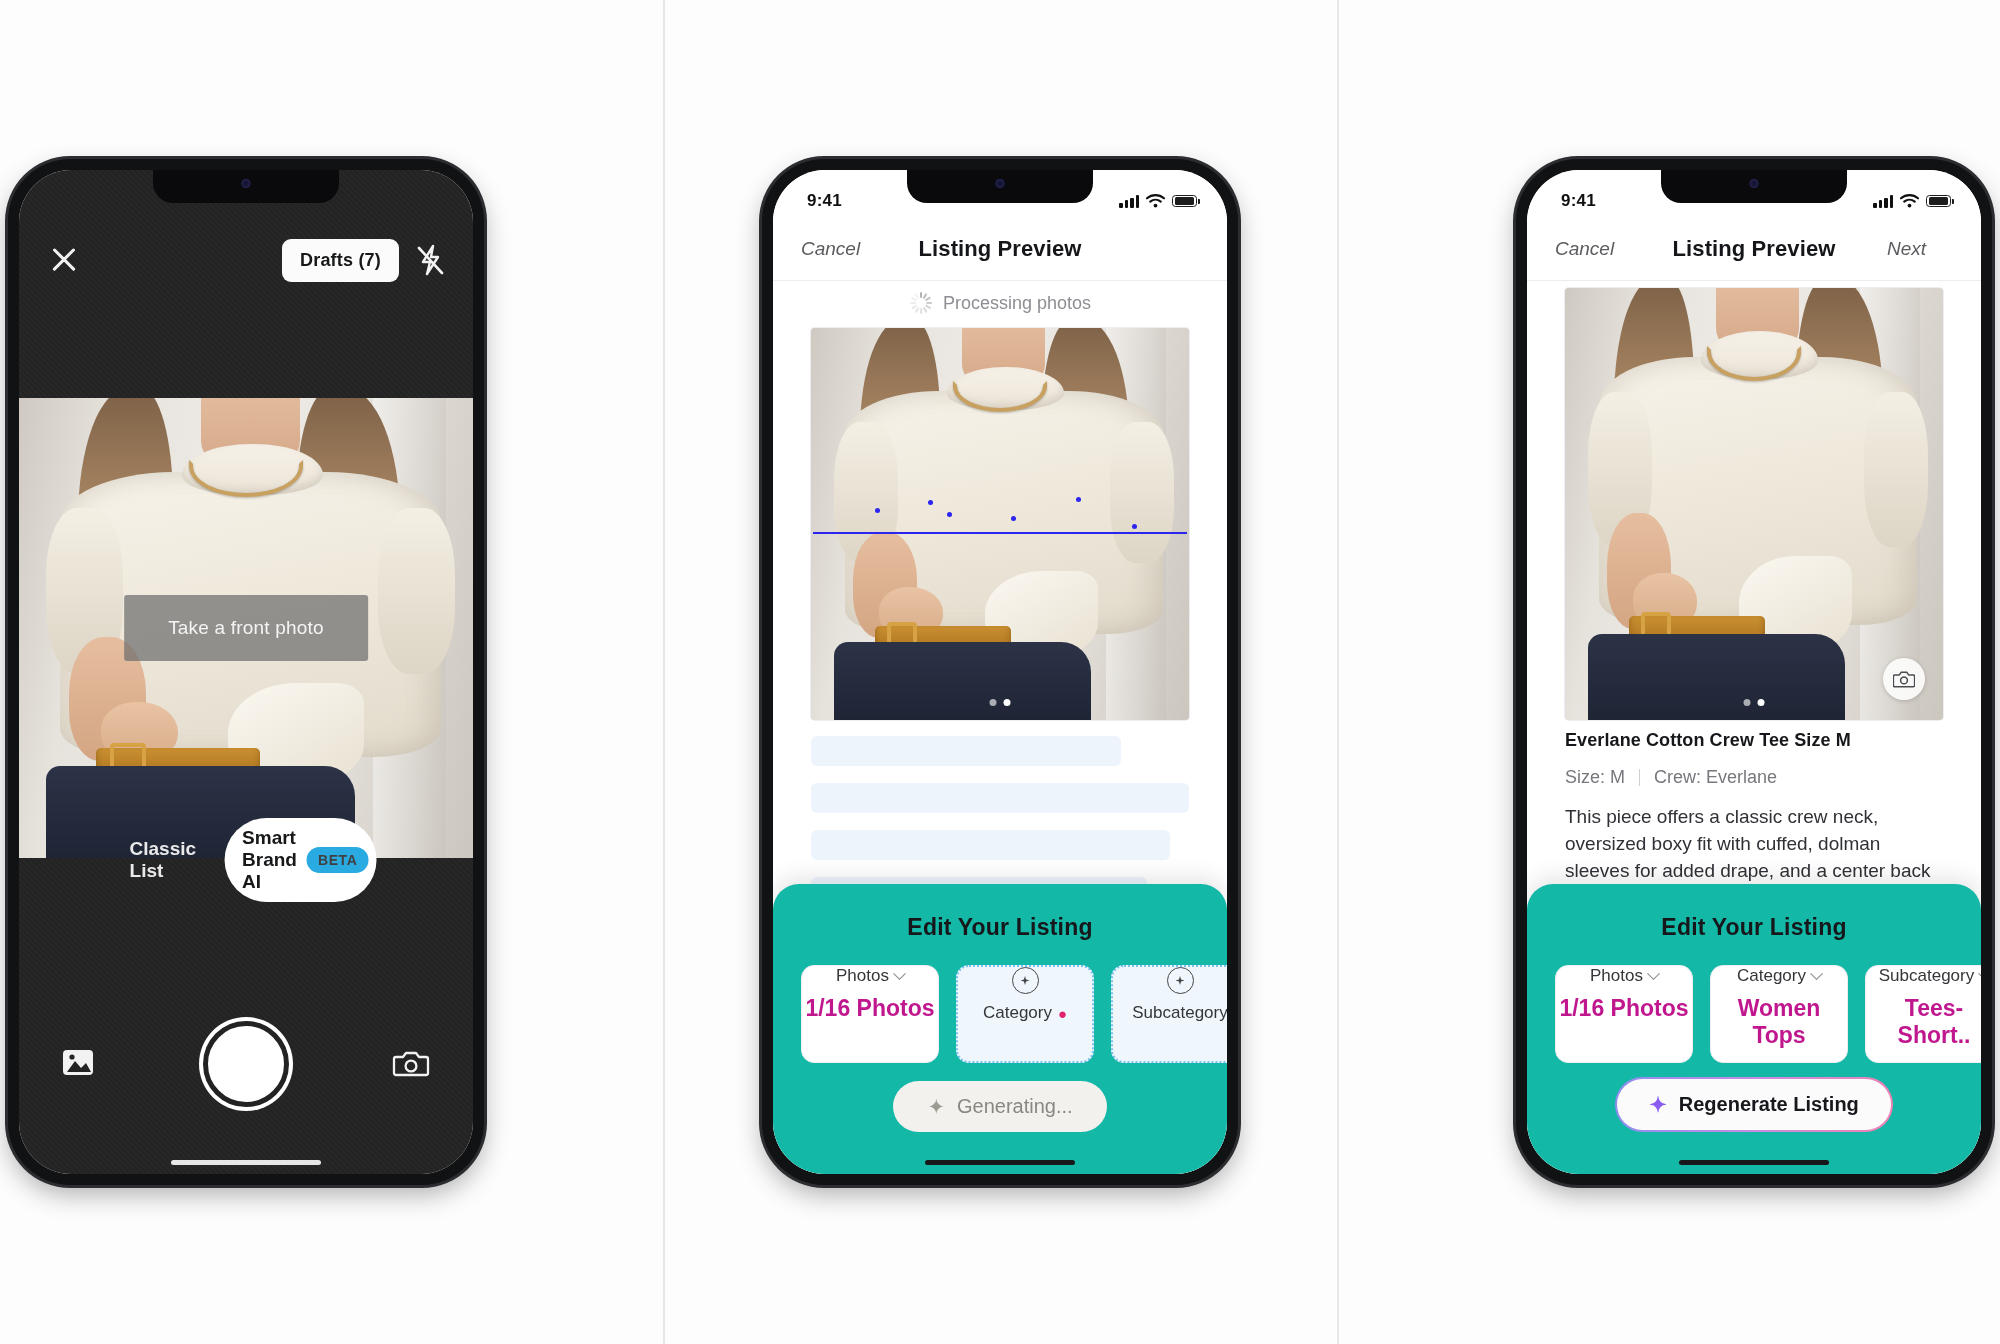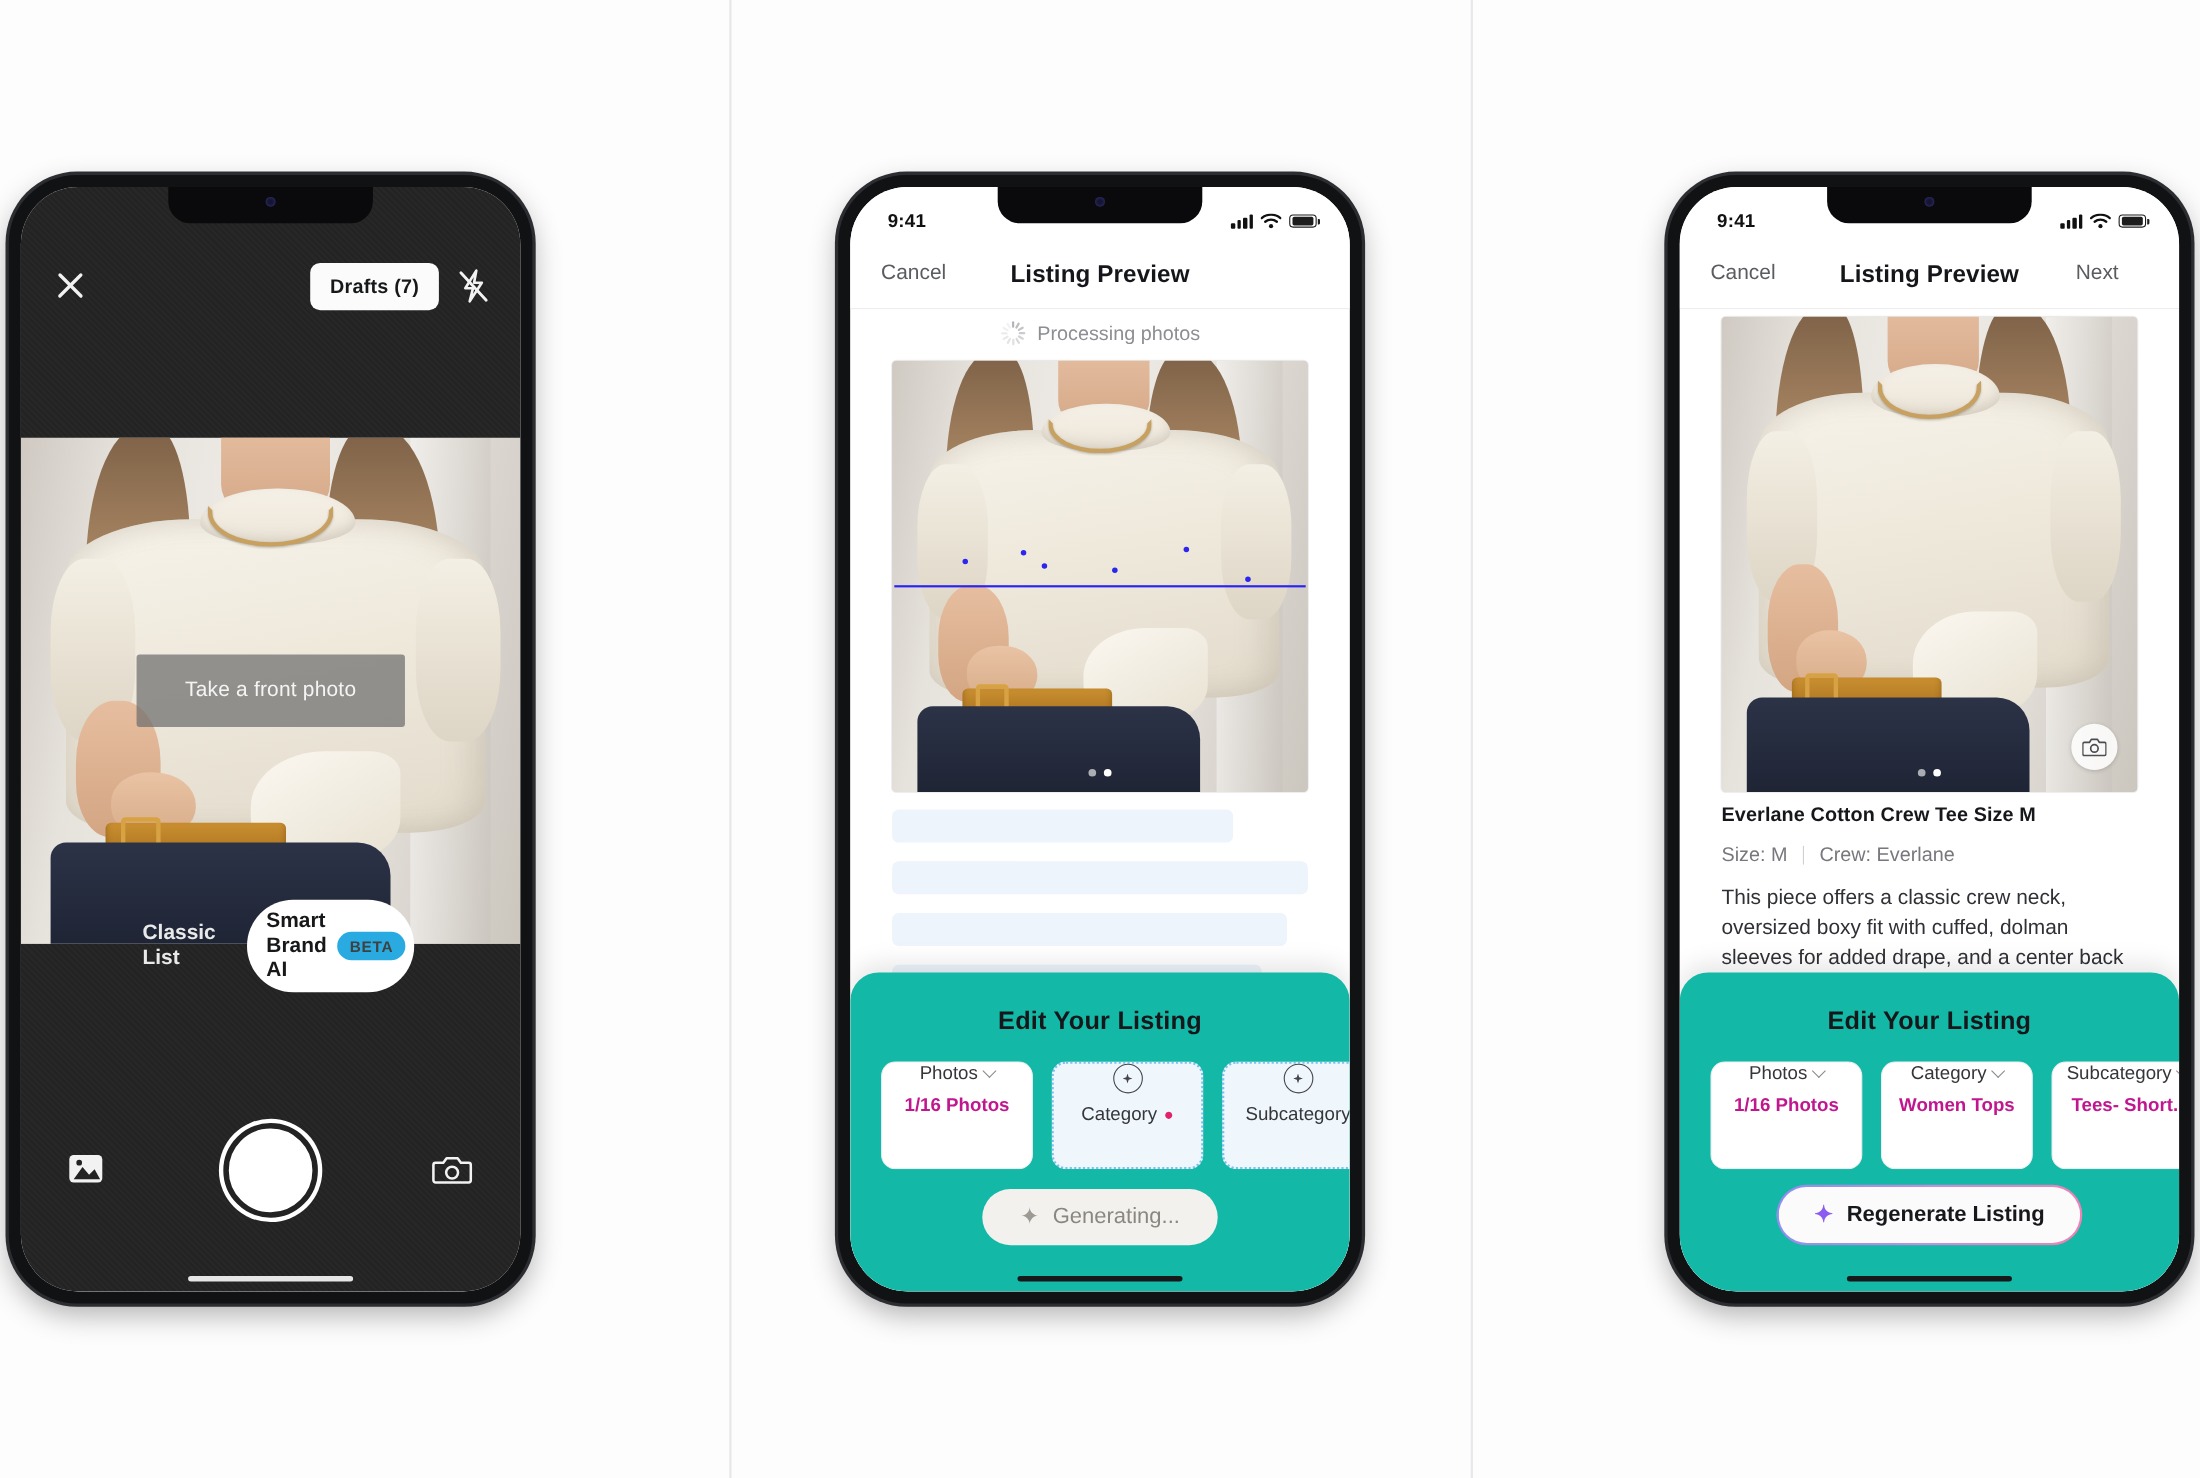--- a/index.html
+++ b/index.html
@@ -233,7 +233,7 @@
     display:flex; align-items:center; justify-content:space-between;
     padding: 0 28px; z-index: 25; background:#fff;
   }
-  .nav .side { font-size: 19px; color:#5b5c60; cursor:pointer; min-width: 66px; }
+  .nav .side { font-size: 19px; color:#5b5c60; cursor:pointer; min-width: 66px; font-style: italic; }
   .nav .side.right { text-align: left; }
   .nav .title { font-size: 22px; font-weight: bold; color:#15161a; letter-spacing:.1px; }
   .nav-rule { position:absolute; top:110px; left:0; right:0; height:1px; background:#ededf0; z-index:24; }

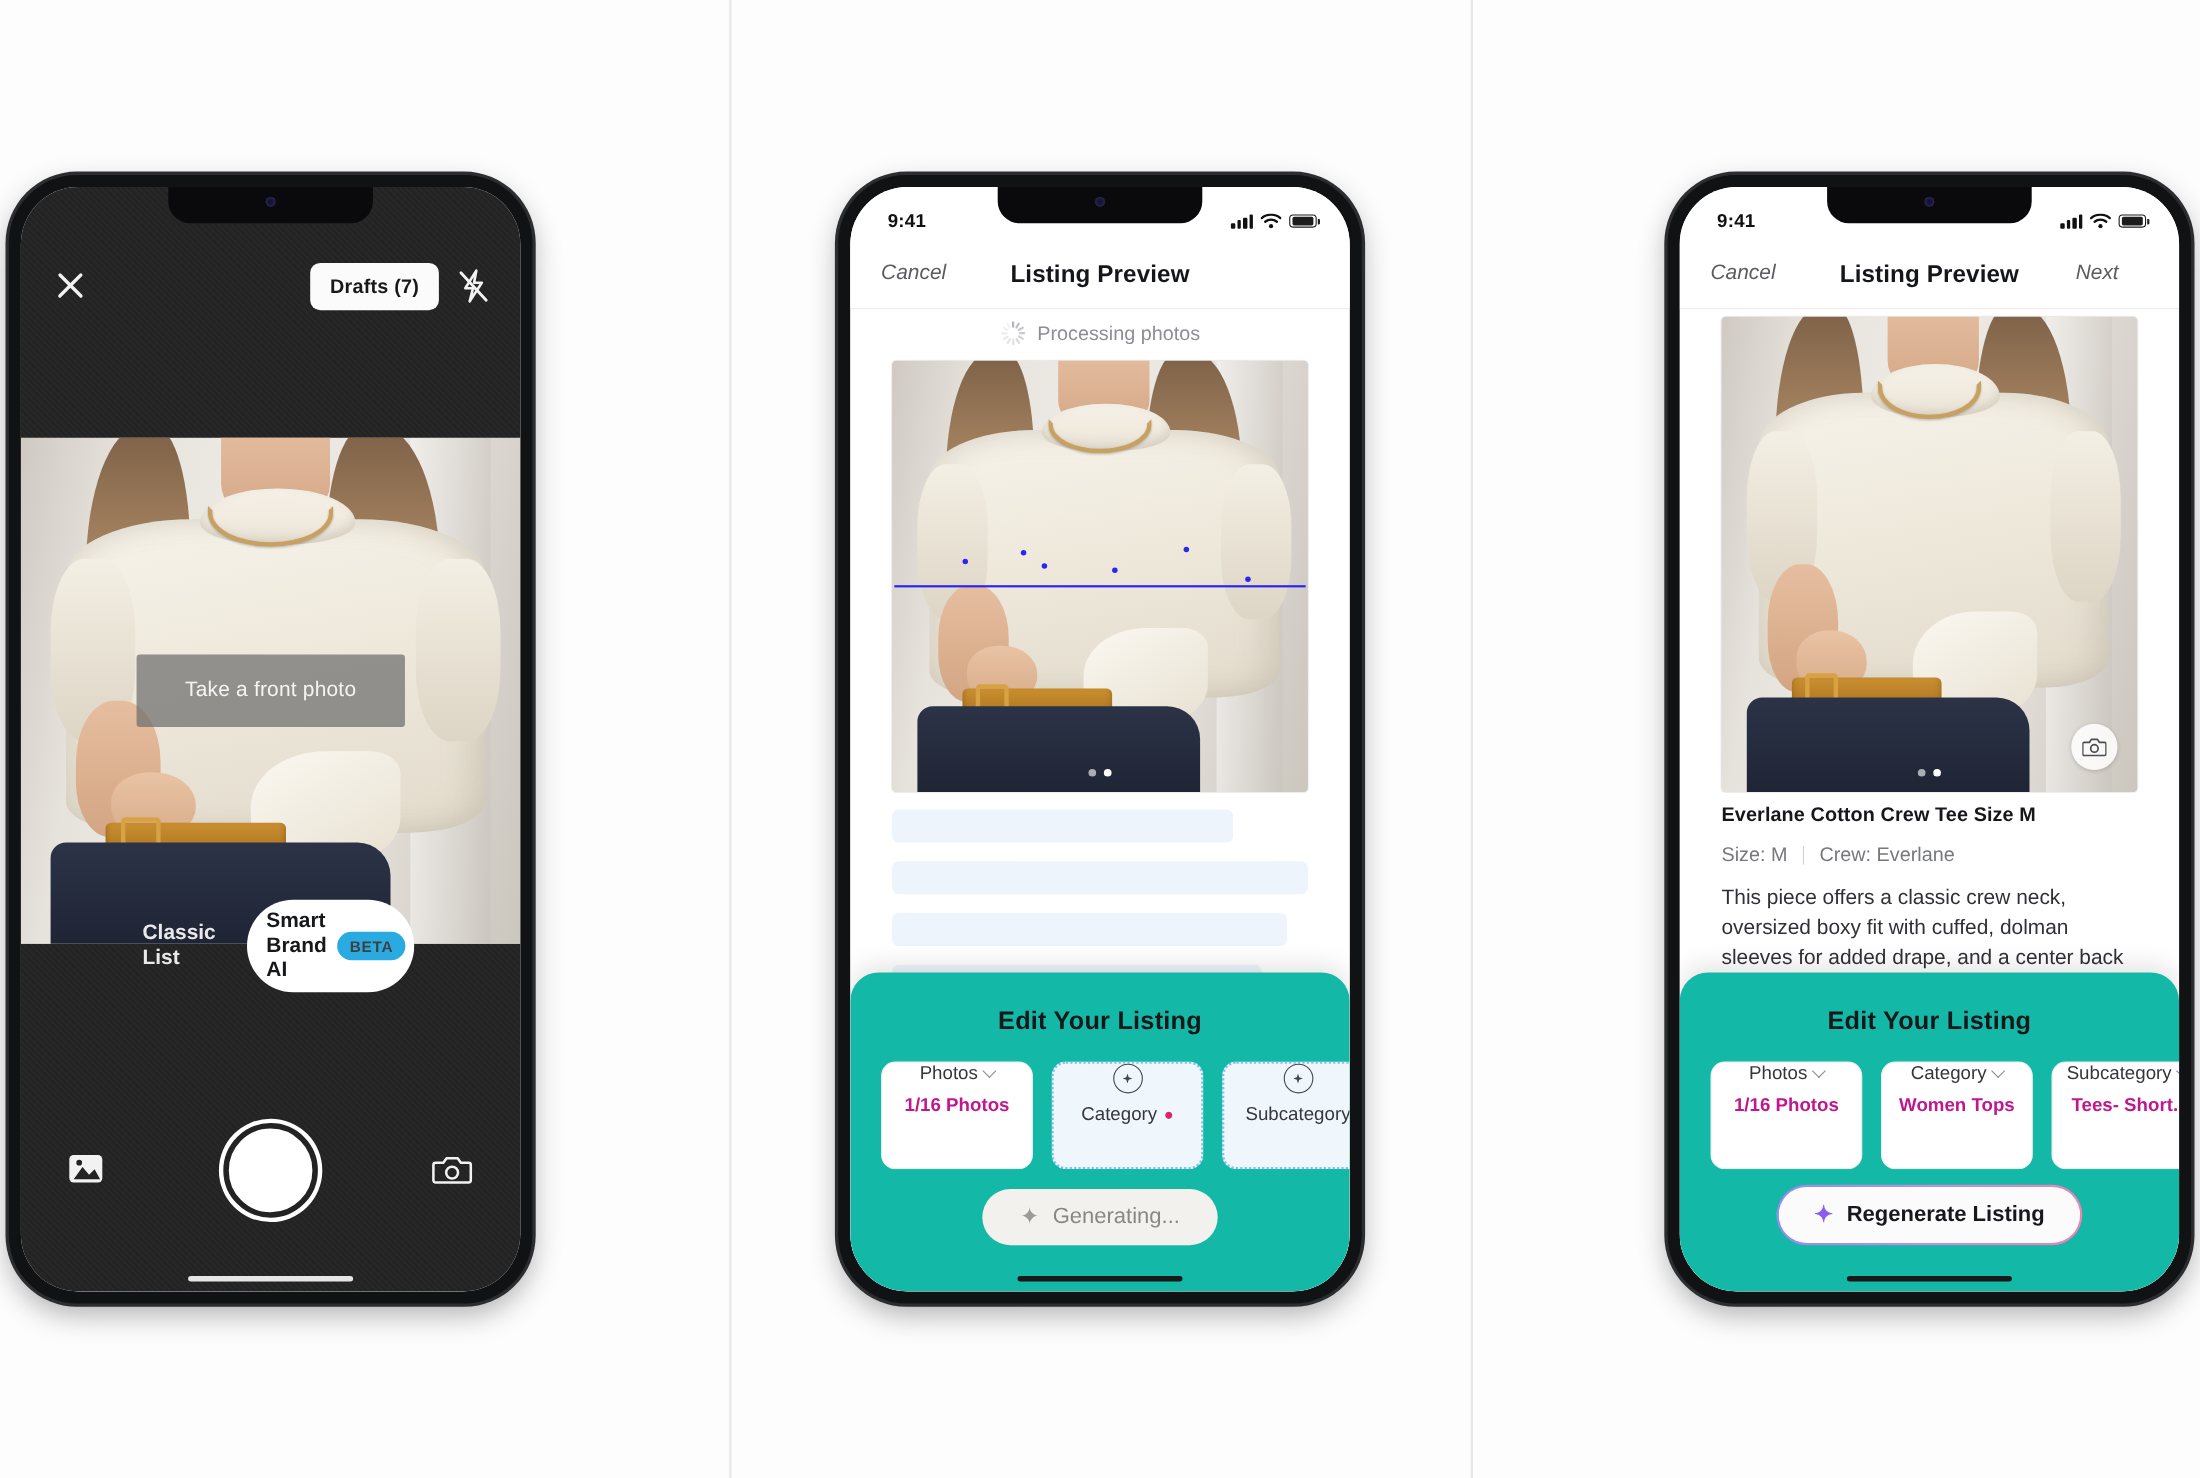--- a/index.html
+++ b/index.html
@@ -317,7 +317,7 @@
     border: 2px dotted #7dc0ef; background:#eff7fd;
   }
   .chip .c-top { display:flex; align-items:center; gap: 6px; font-size: 17px; color:#35363a; }
-  .chip .c-val { font-size: 17px; font-weight: bold; color:#c0178f; text-align:center; line-height: 1.18; }
+  .chip .c-val { font-size: 23px; font-weight: bold; color:#c0178f; text-align:center; line-height: 1.18; }
   .chip .req { color:#e0236b; font-size: 15px; }
   .chev { width: 9px; height: 9px; border-right: 1.7px solid #8b8c90; border-bottom: 1.7px solid #8b8c90; transform: rotate(45deg) translate(-2px,-2px); }
   .chip .plus-circle {

